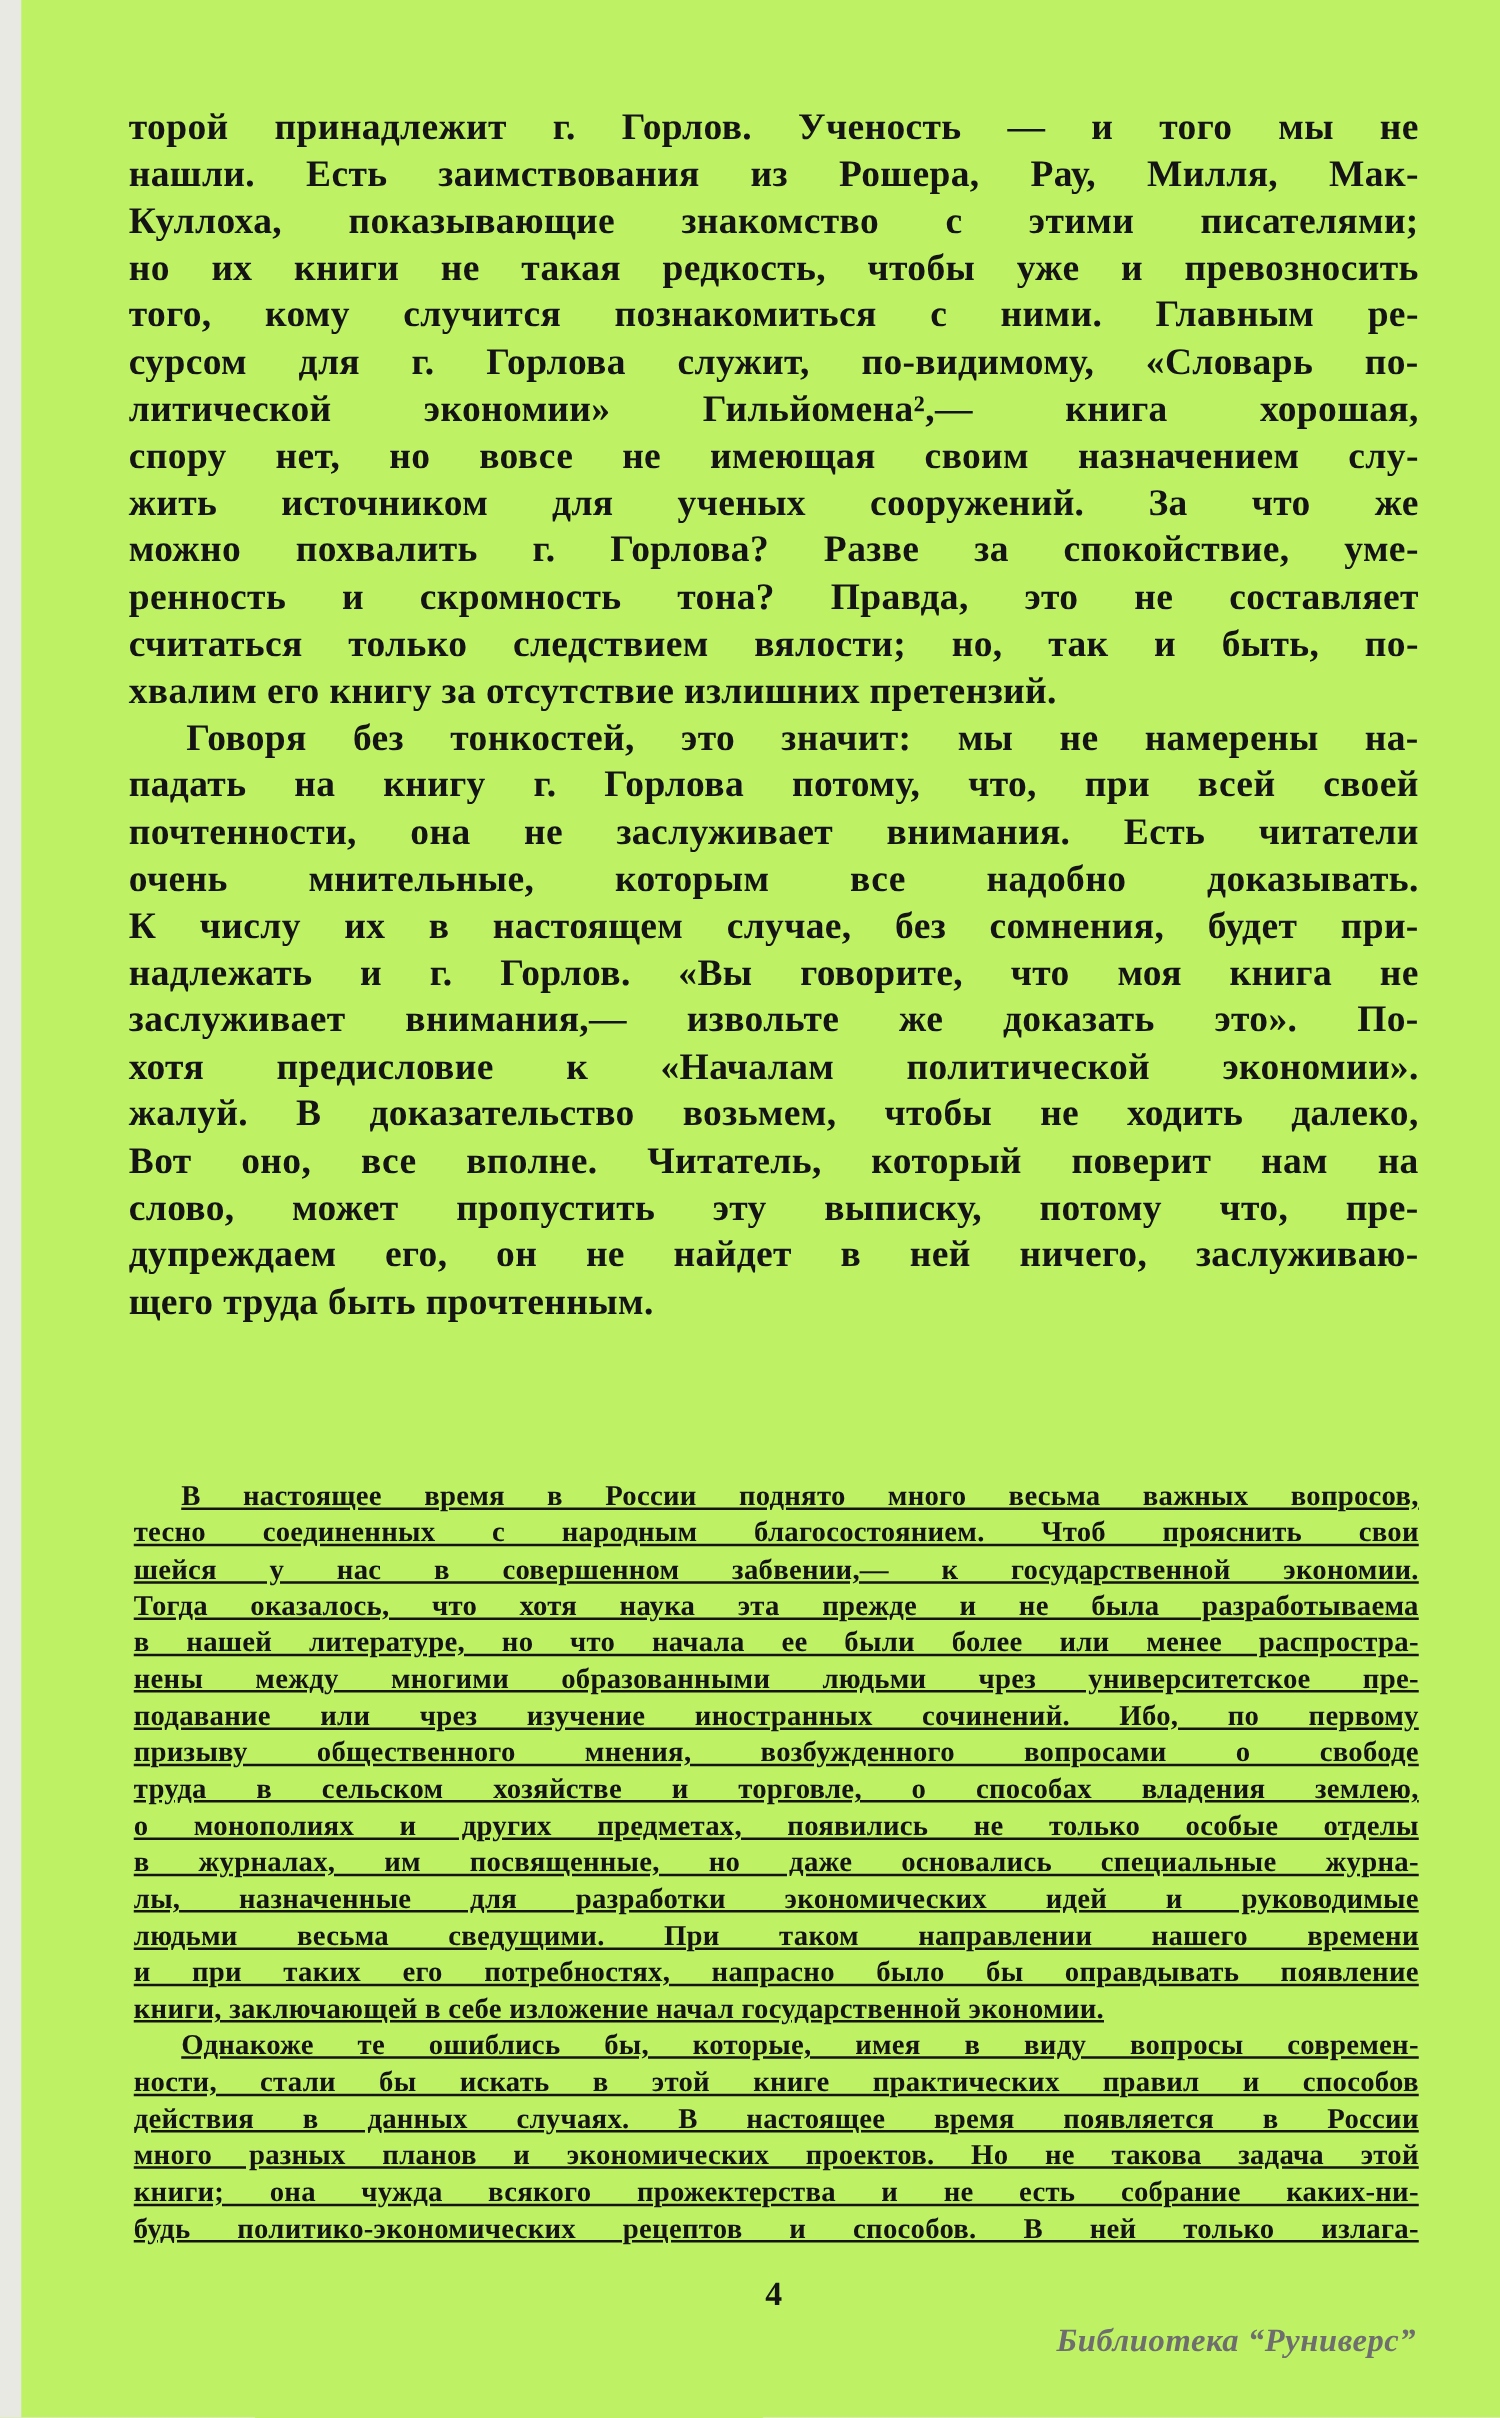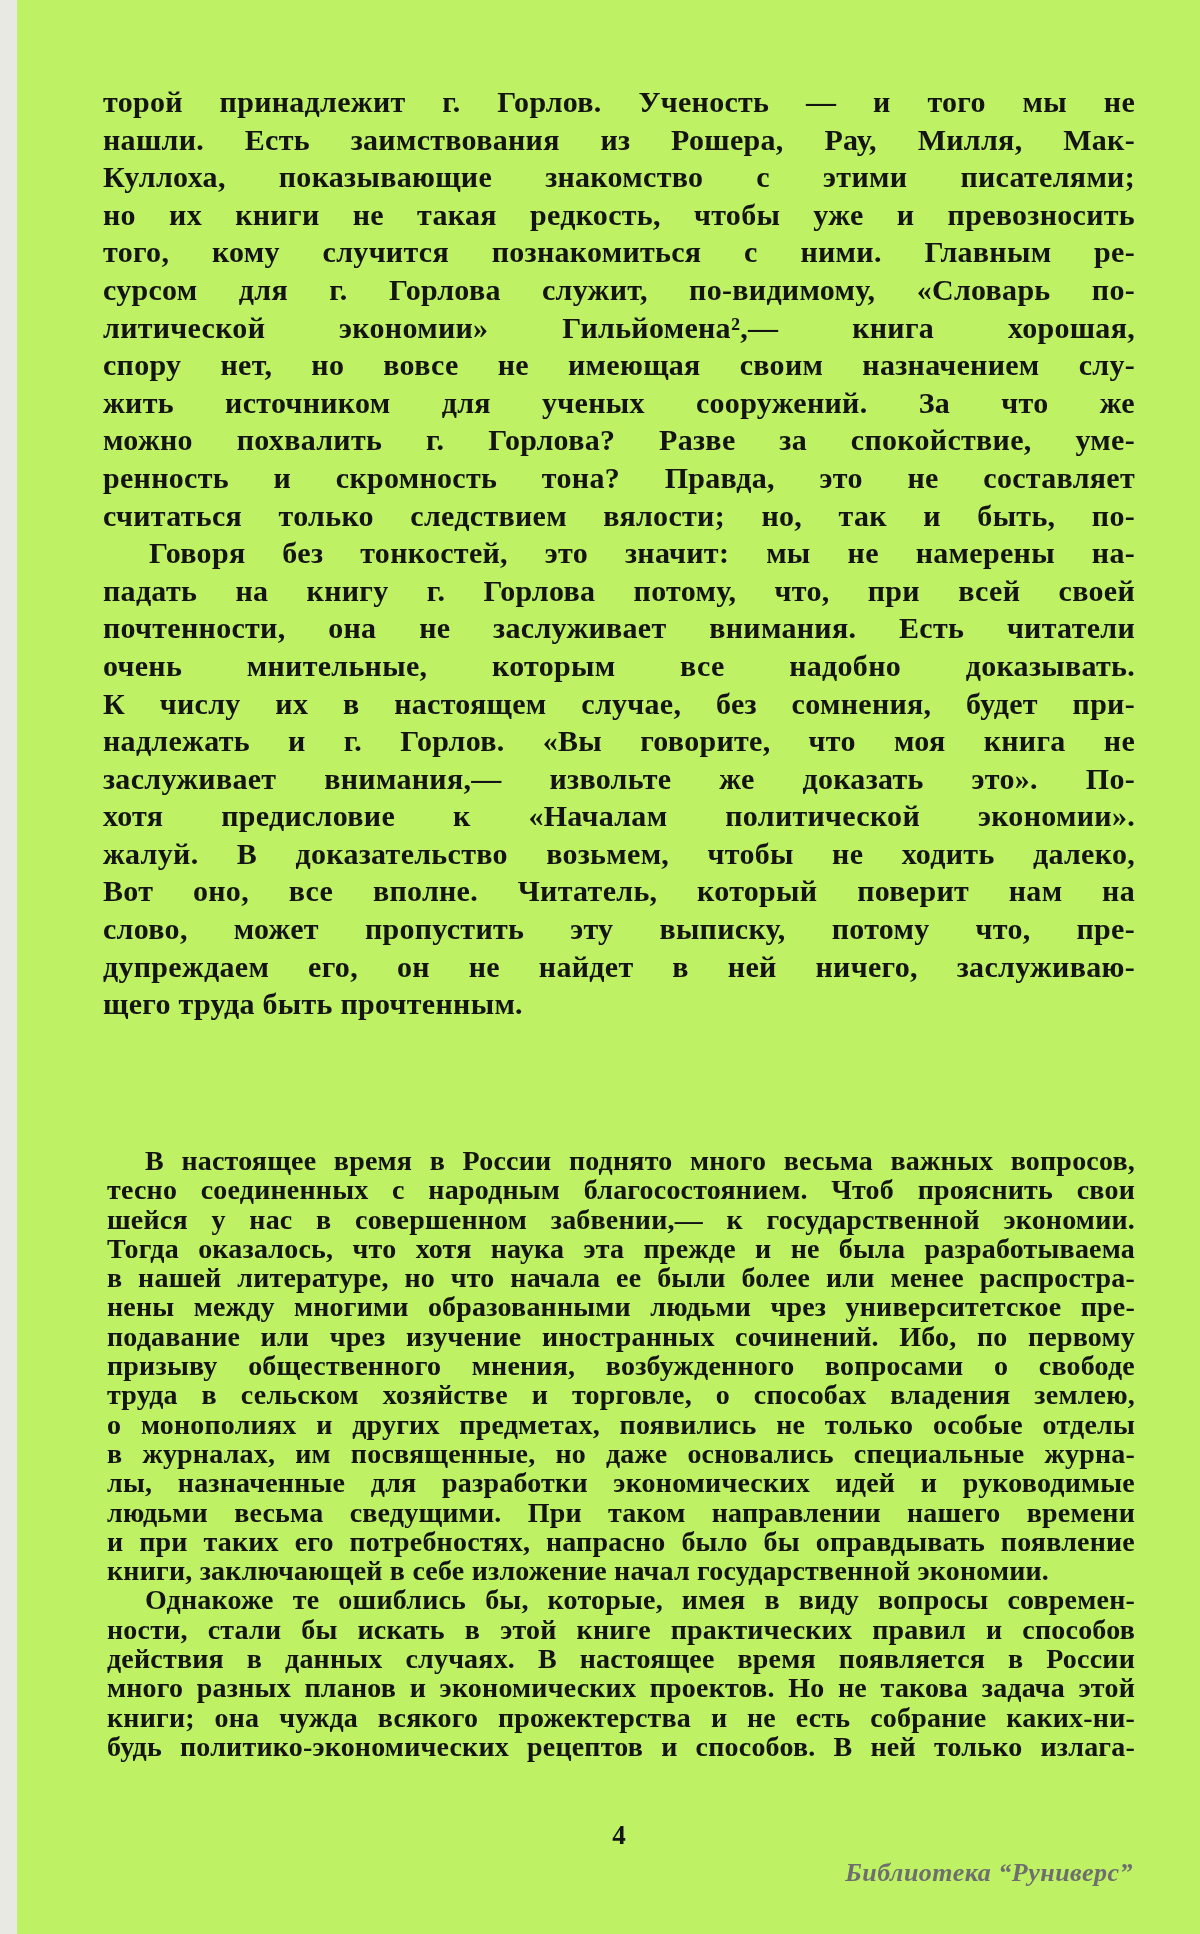--- a/index.html
+++ b/index.html
@@ -86,6 +86,7 @@
         <div class="text-line">можно похвалить г. Горлова? Разве за спокойствие, уме-</div>
         <div class="text-line">ренность и скромность тона? Правда, это не составляет</div>
         <div class="text-line">считаться только следствием вялости; но, так и быть, по-</div>
+        <div class="text-line no-justify">хвалим его книгу за отсутствие излишних претензий.</div>
       </div>
     <div class="para">
         <div class="text-line indent">Говоря без тонкостей, это значит: мы не намерены на-</div>

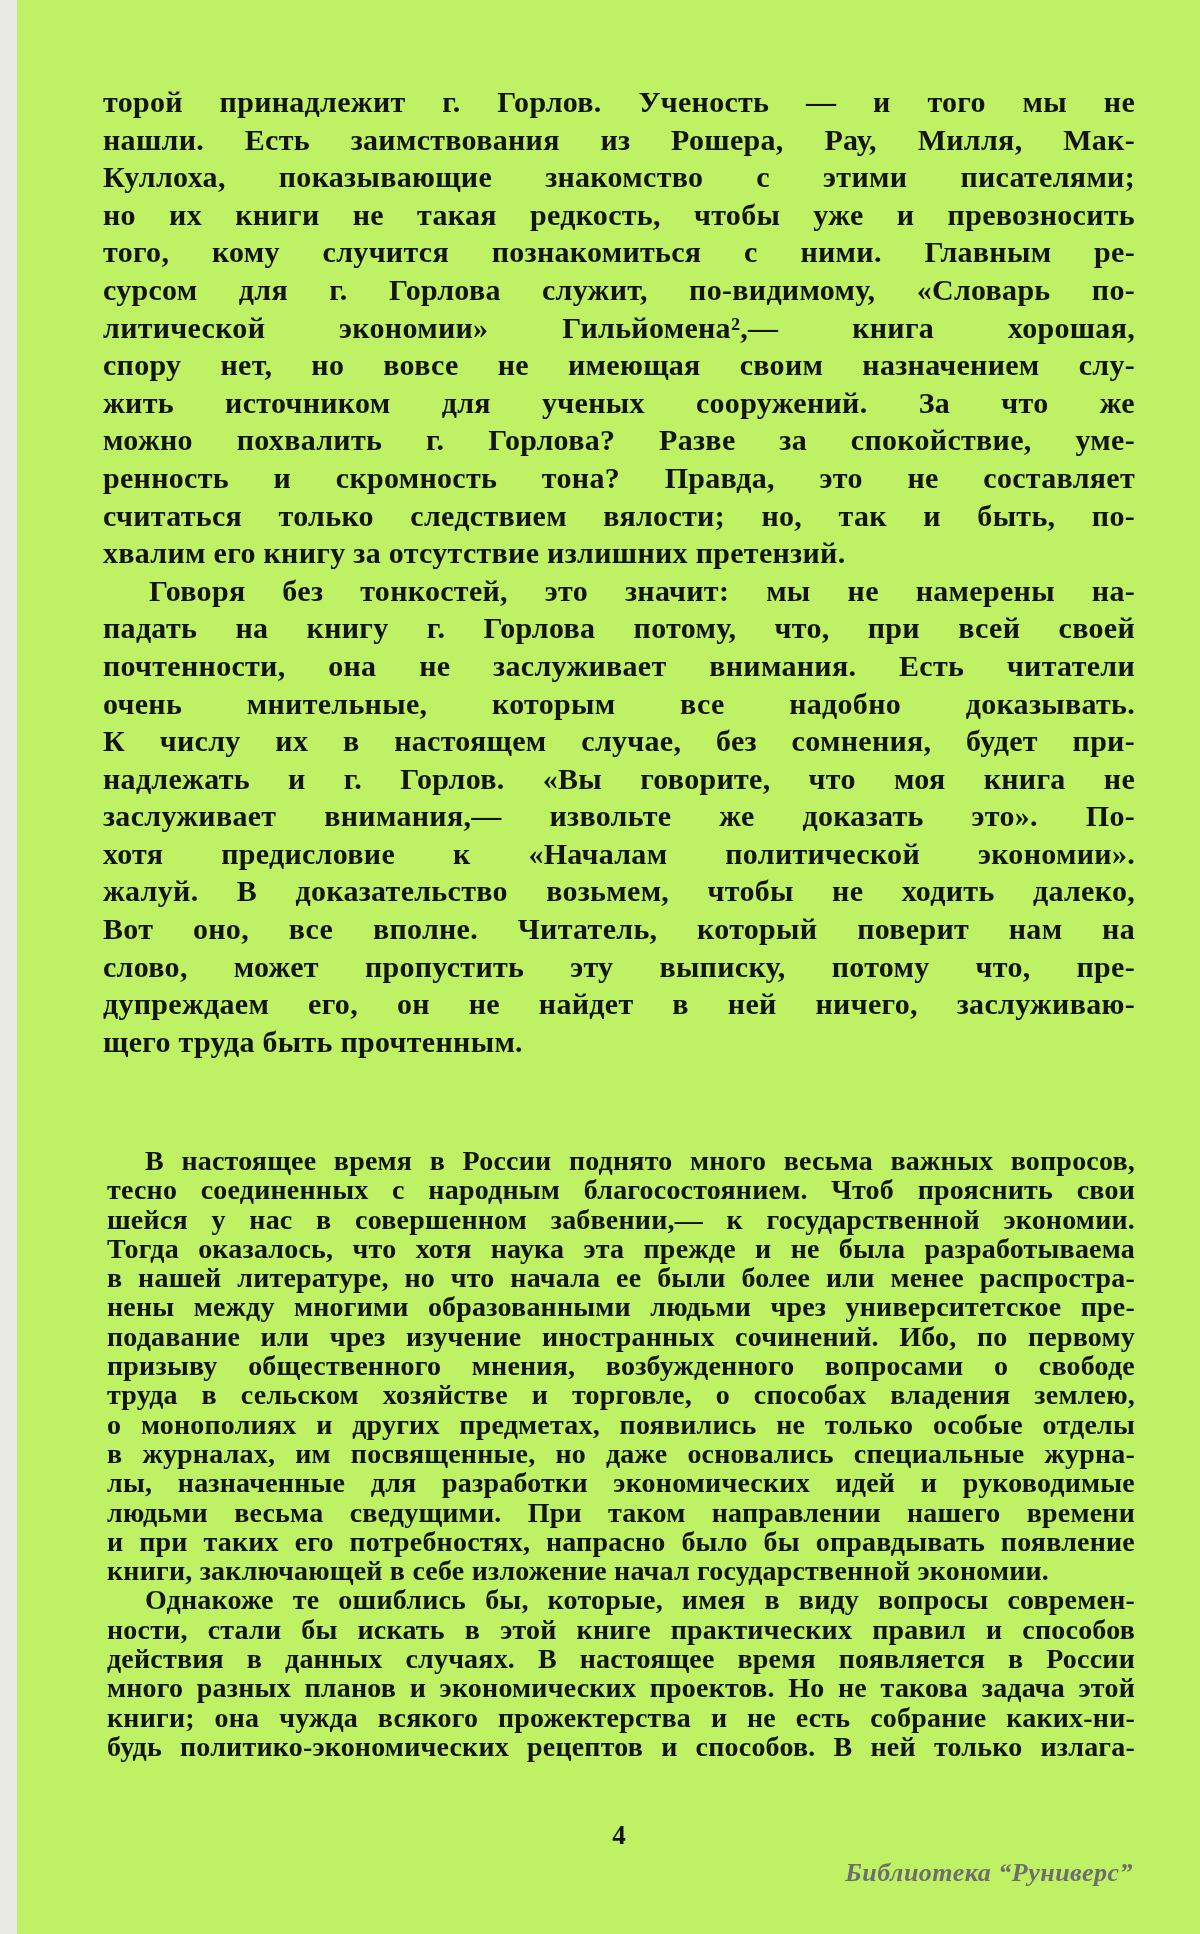--- a/index.html
+++ b/index.html
@@ -31,11 +31,12 @@
   }
   .block-small {
     left: 90px;
-    top: 1146px;
+    top: 1182px;
     width: 1028px;
-    font-size: 28px;
+    font-size: 23px;
     line-height: 29.3px;
     letter-spacing: 0.2px;
+    text-decoration: underline;
   }
   .text-line {
     text-align: justify;

